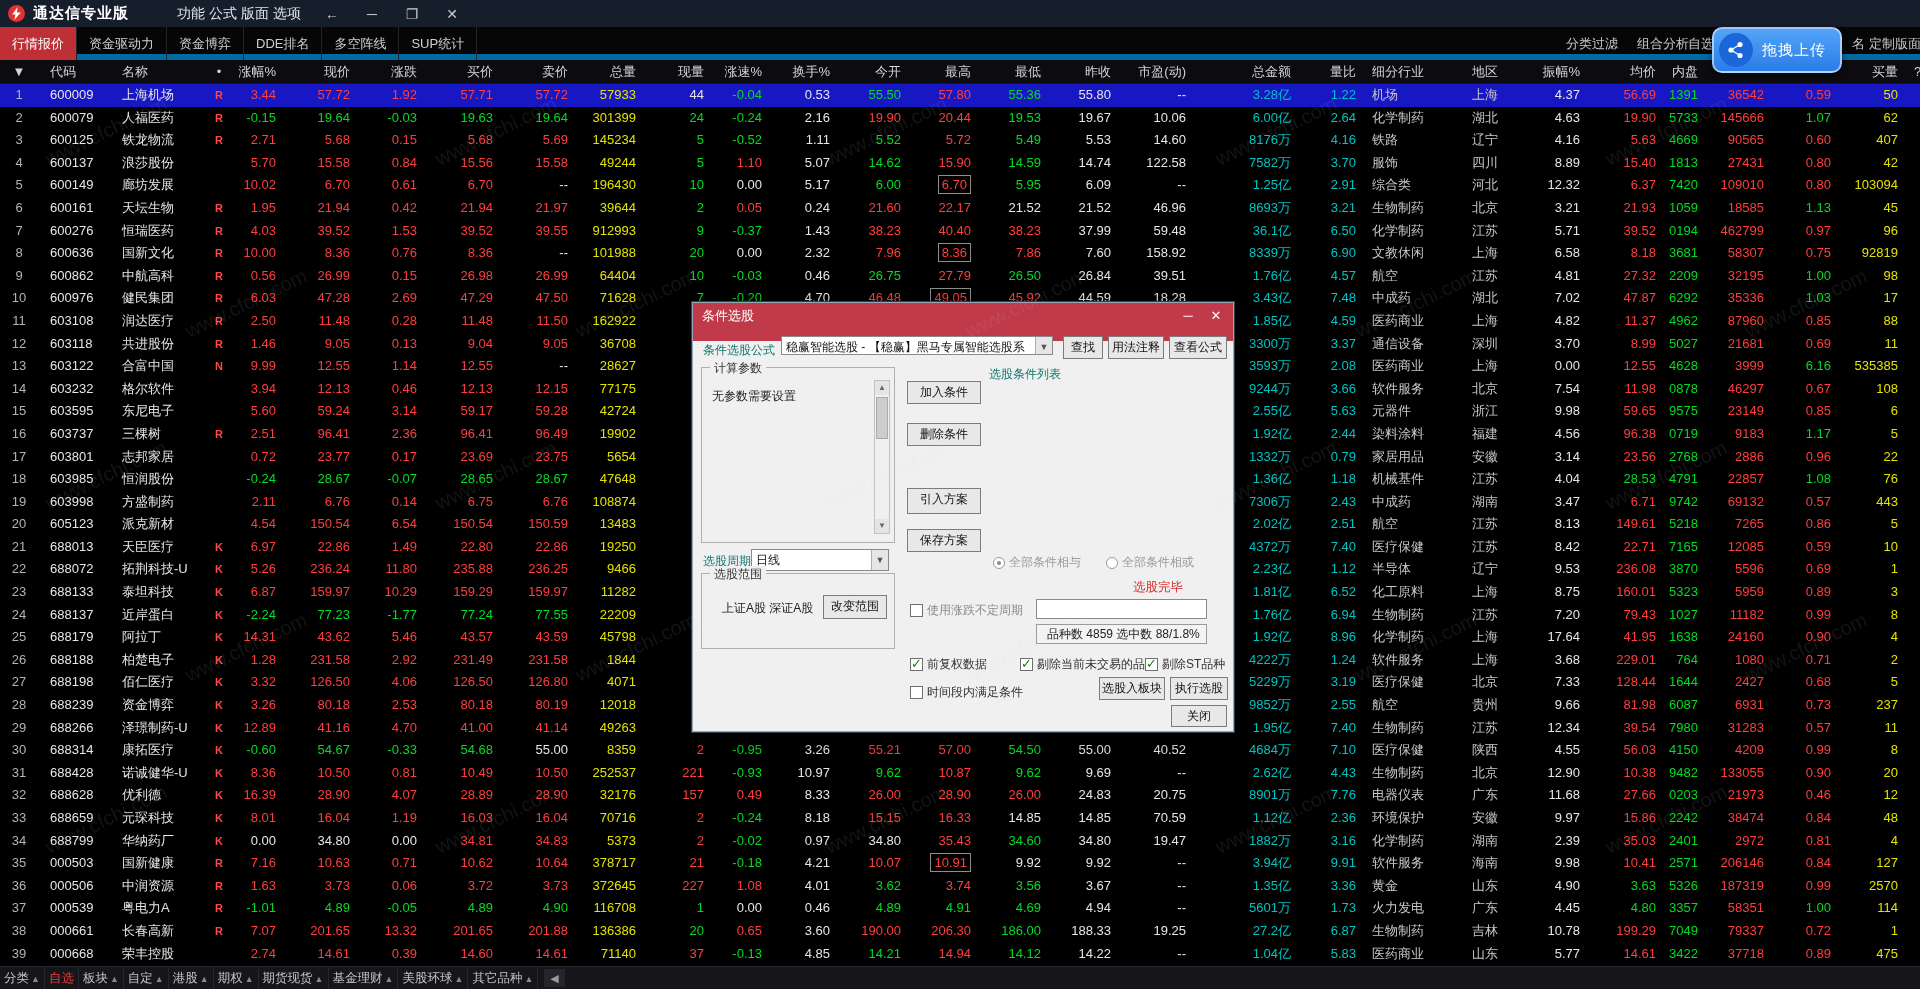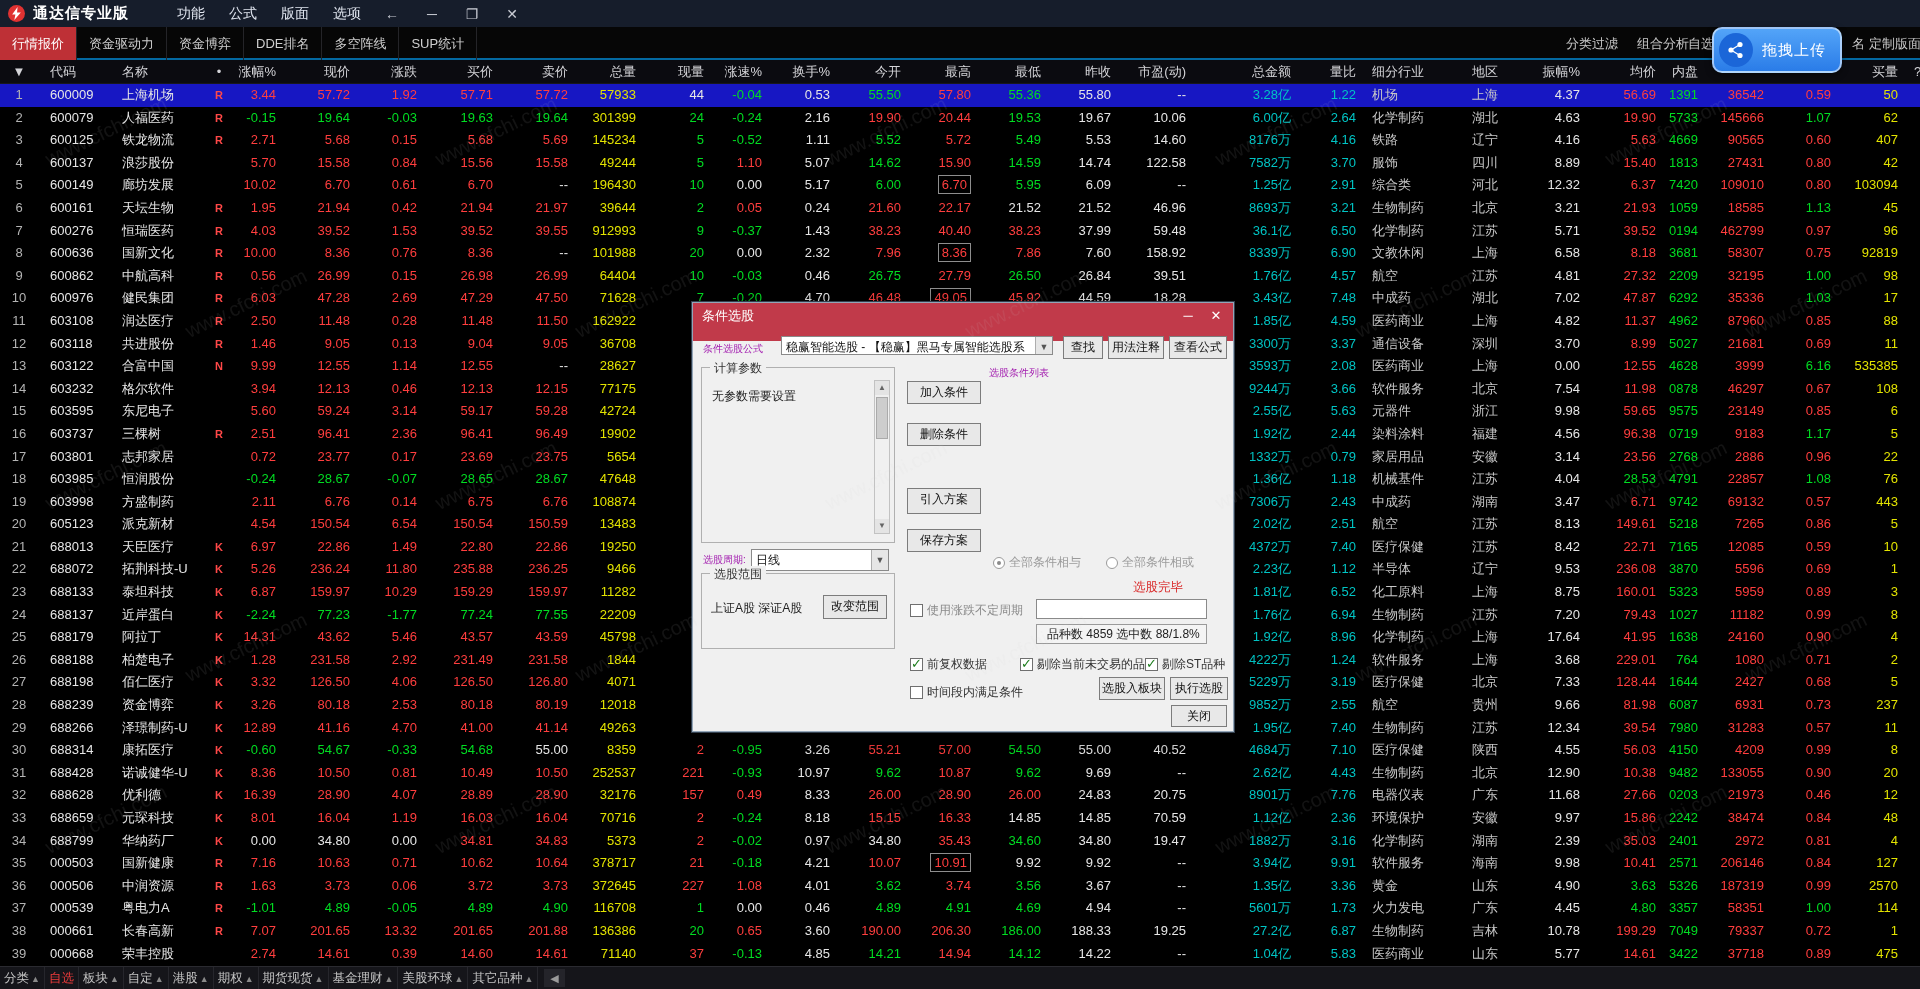--- a/index.html
+++ b/index.html
@@ -114,7 +114,7 @@
     </span>
     <span class="app-title">通达信专业版</span>
     <span class="menu-right">
-      <span id="menu-right-items" style="display:flex;gap:24px">
+      <span id="menu-right-items" style="display:flex;gap:4px">
           <span class="menu-item">功能</span>
           <span class="menu-item">公式</span>
           <span class="menu-item">版面</span>

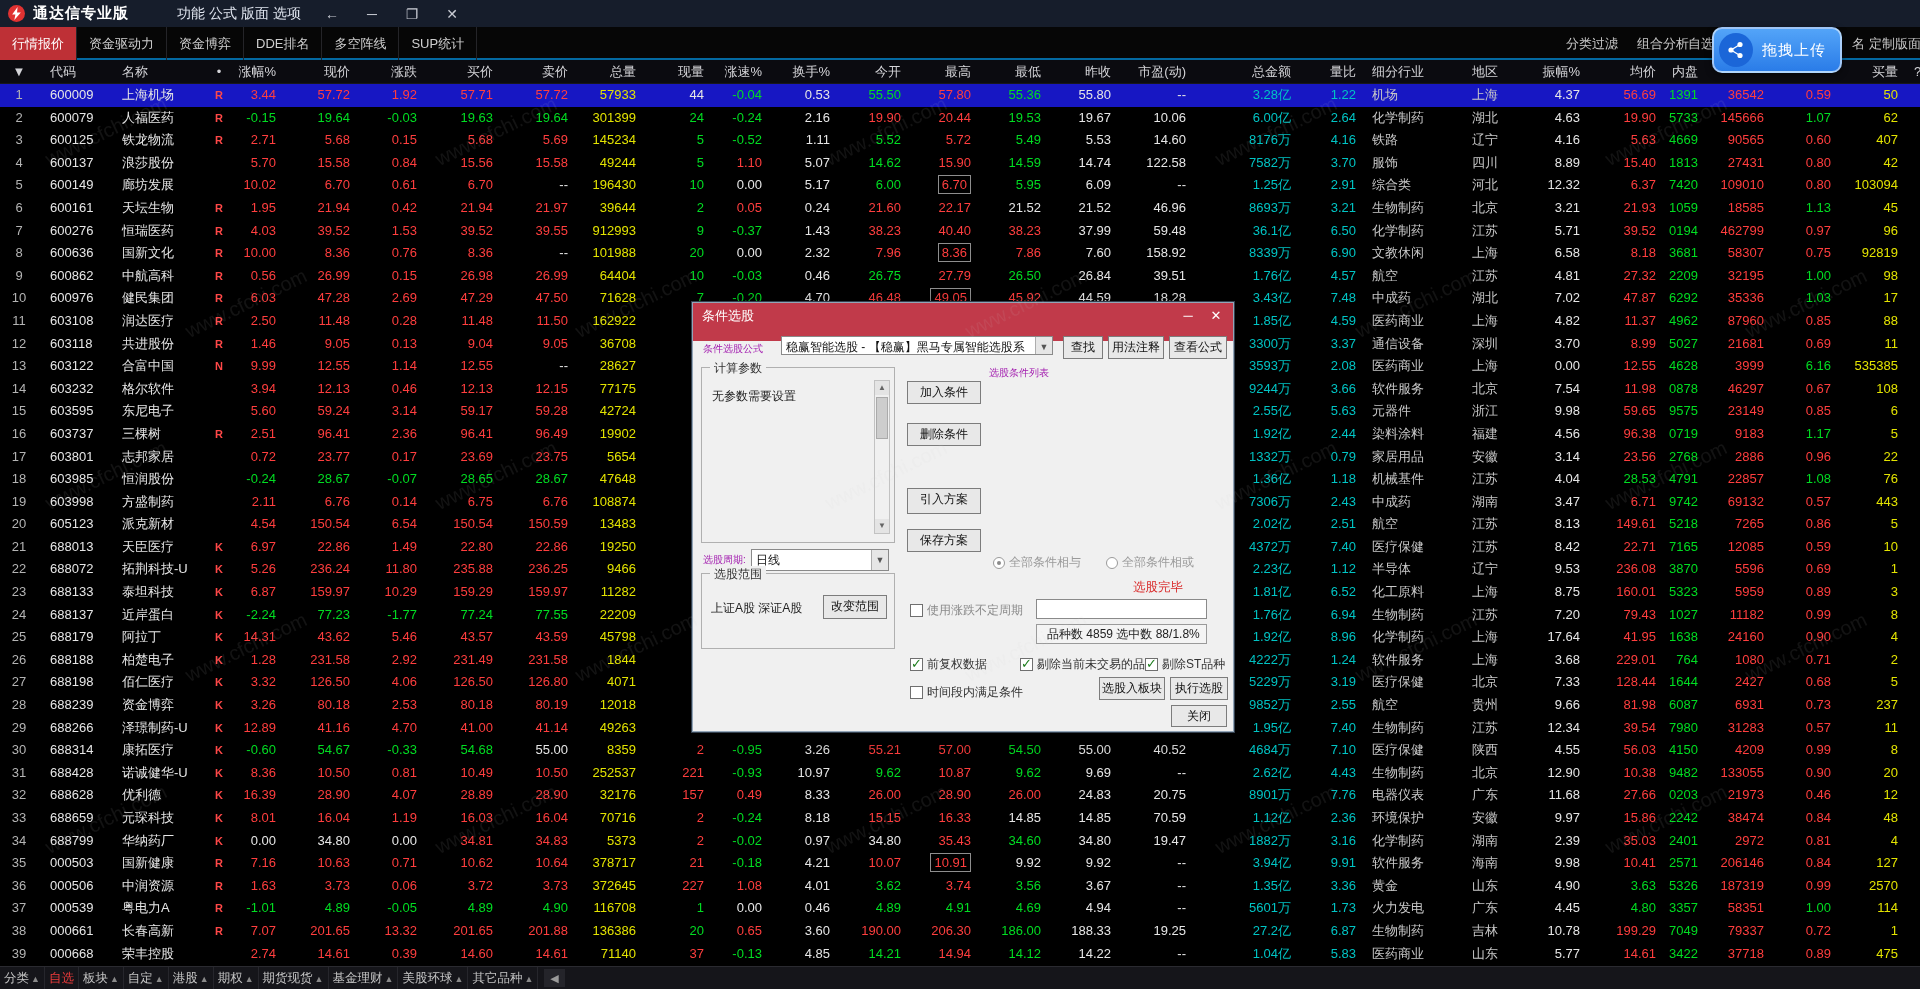--- a/index.html
+++ b/index.html
@@ -21,7 +21,7 @@
 
   
   .toolbar { position:absolute; left:0; top:27px; width:1920px; height:33px; background:#060606;
-    border-bottom:2px solid #0369a1; z-index:10; }
+    border-bottom:6px solid #0369a1; z-index:10; }
   .tb-left { position:absolute; left:0; top:0; height:33px; display:flex; }
   .tb-tab { color:#cfcfcf; font-size:13px; line-height:33px; padding:0 12px; border-right:1px solid #242428; white-space:nowrap; }
   .tb-tab.active { background:#be3036; color:#fff; }

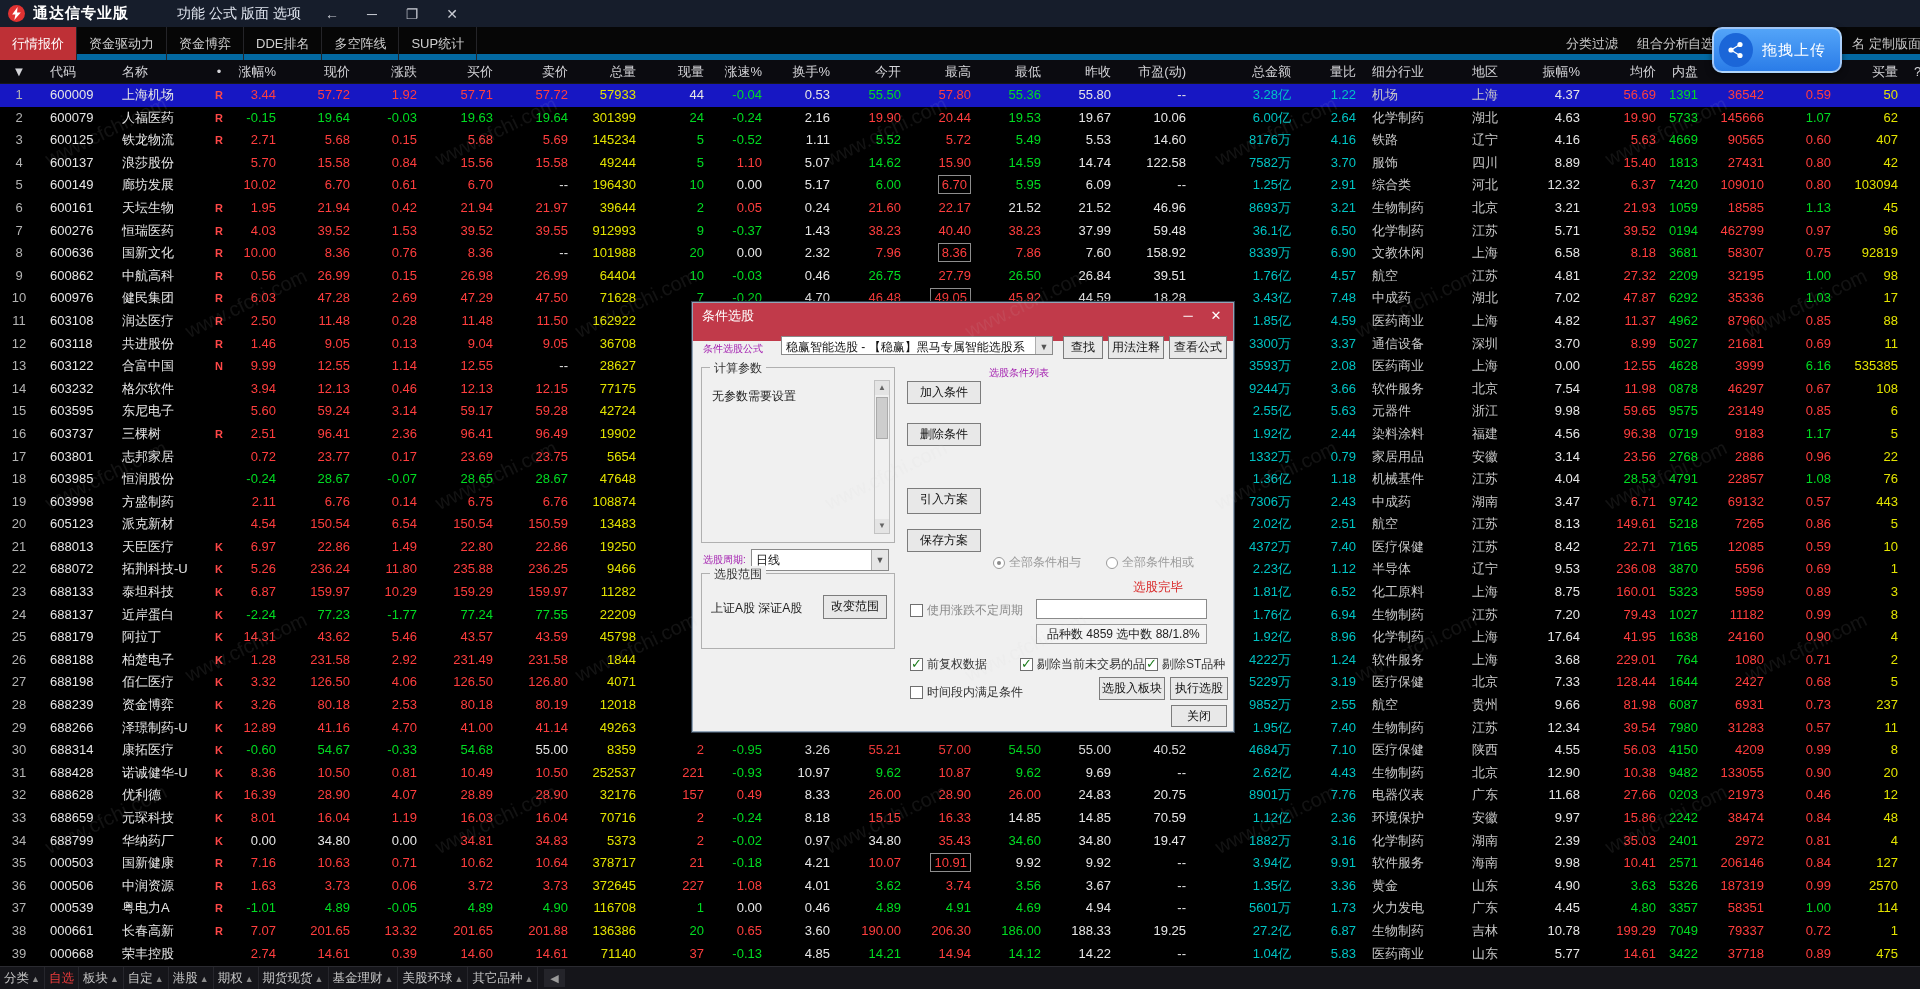--- a/index.html
+++ b/index.html
@@ -64,7 +64,7 @@
     color:#fff; font-size:13px; line-height:26px; padding-left:9px; }
   .dlg-min { position:absolute; right:36px; top:0; color:#fff; font-size:13px; line-height:26px; width:18px; text-align:center; }
   .dlg-close { position:absolute; right:8px; top:0; color:#fff; font-size:13px; line-height:26px; width:18px; text-align:center; }
-  .dlg-label { position:absolute; color:#a21caf; font-size:10px; white-space:nowrap; }
+  .dlg-label { position:absolute; color:#0f766e; font-size:12px; white-space:nowrap; }
   .combo { position:absolute; background:#fff; border:1px solid #8a8a8a; font-size:12px; color:#111;
     line-height:21px; padding-left:4px; white-space:nowrap; overflow:hidden; }
   .combo .arrow { position:absolute; right:0; top:0; width:17px; height:100%; background:#e6e6e6;

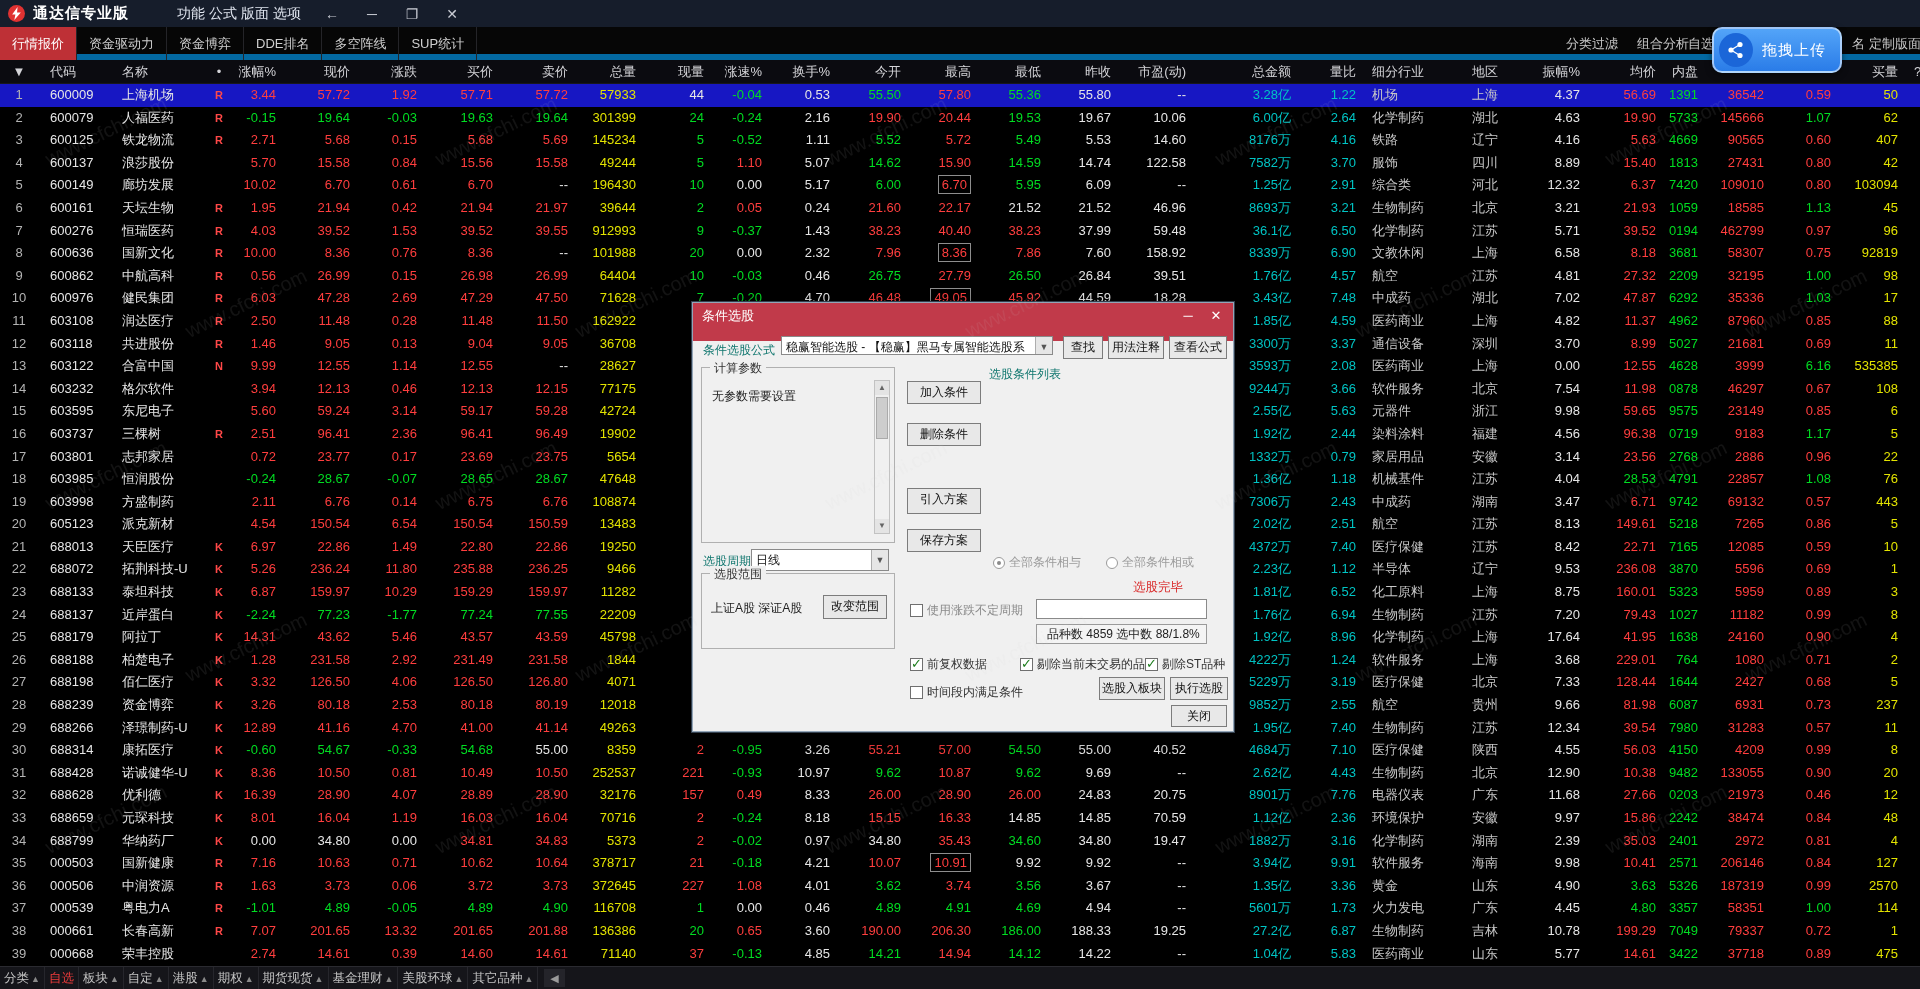--- a/index.html
+++ b/index.html
@@ -1450,7 +1450,7 @@
 
     <div class="grp" style="left:8px;top:270px;width:194px;height:76px">
       <span class="grp-label">选股范围</span>
-      <div style="position:absolute;left:9px;top:26px;font-size:12px;color:#222;white-space:nowrap">上证A股 深证A股</div>
+      <div style="position:absolute;left:20px;top:26px;font-size:12px;color:#222;white-space:nowrap">上证A股 深证A股</div>
     </div>
     <div class="btn" style="left:130px;top:292px;width:64px;height:24px">改变范围</div>
 

